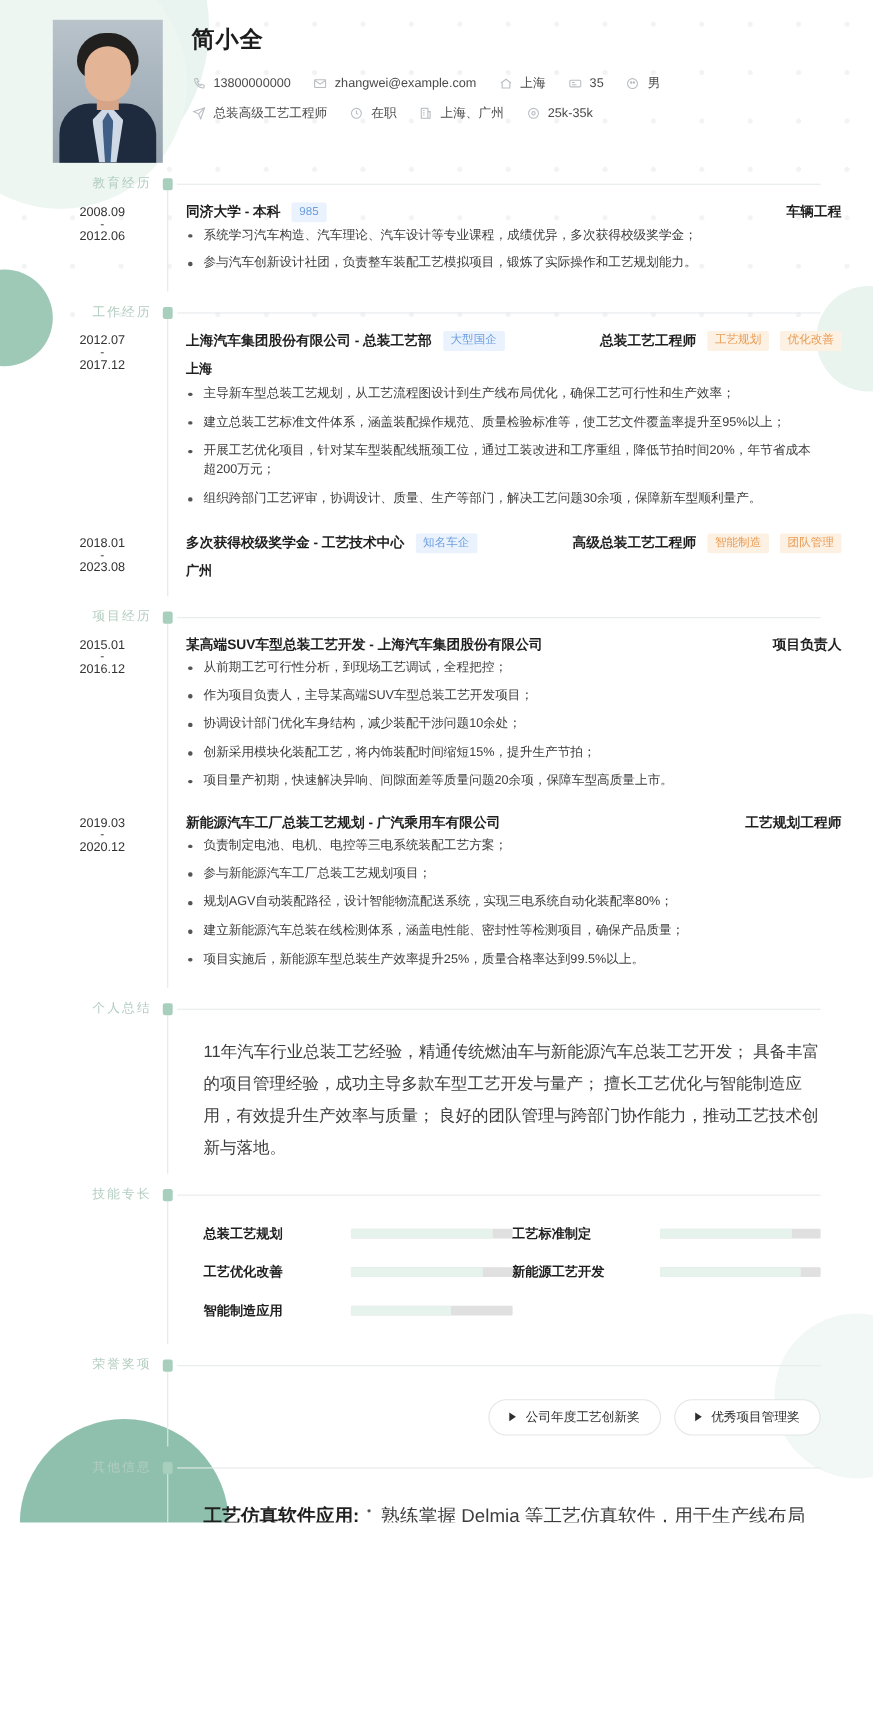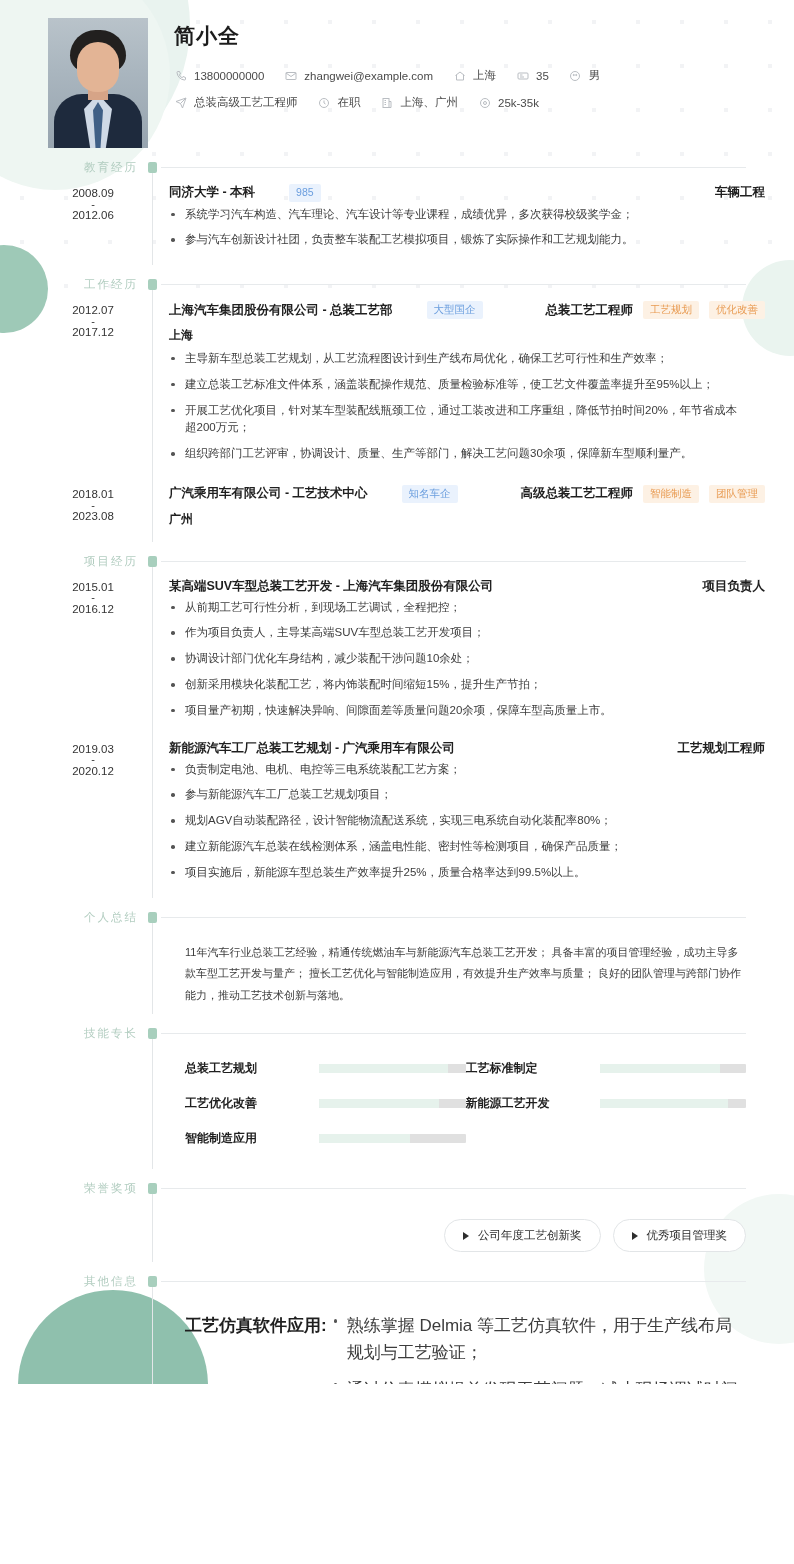--- a/index.html
+++ b/index.html
@@ -216,7 +216,6 @@
     display: flex;
     align-items: center;
     margin-bottom: 4px;
-    gap: 24px;
   }
   .e-title {
     font-size: 12.5px;

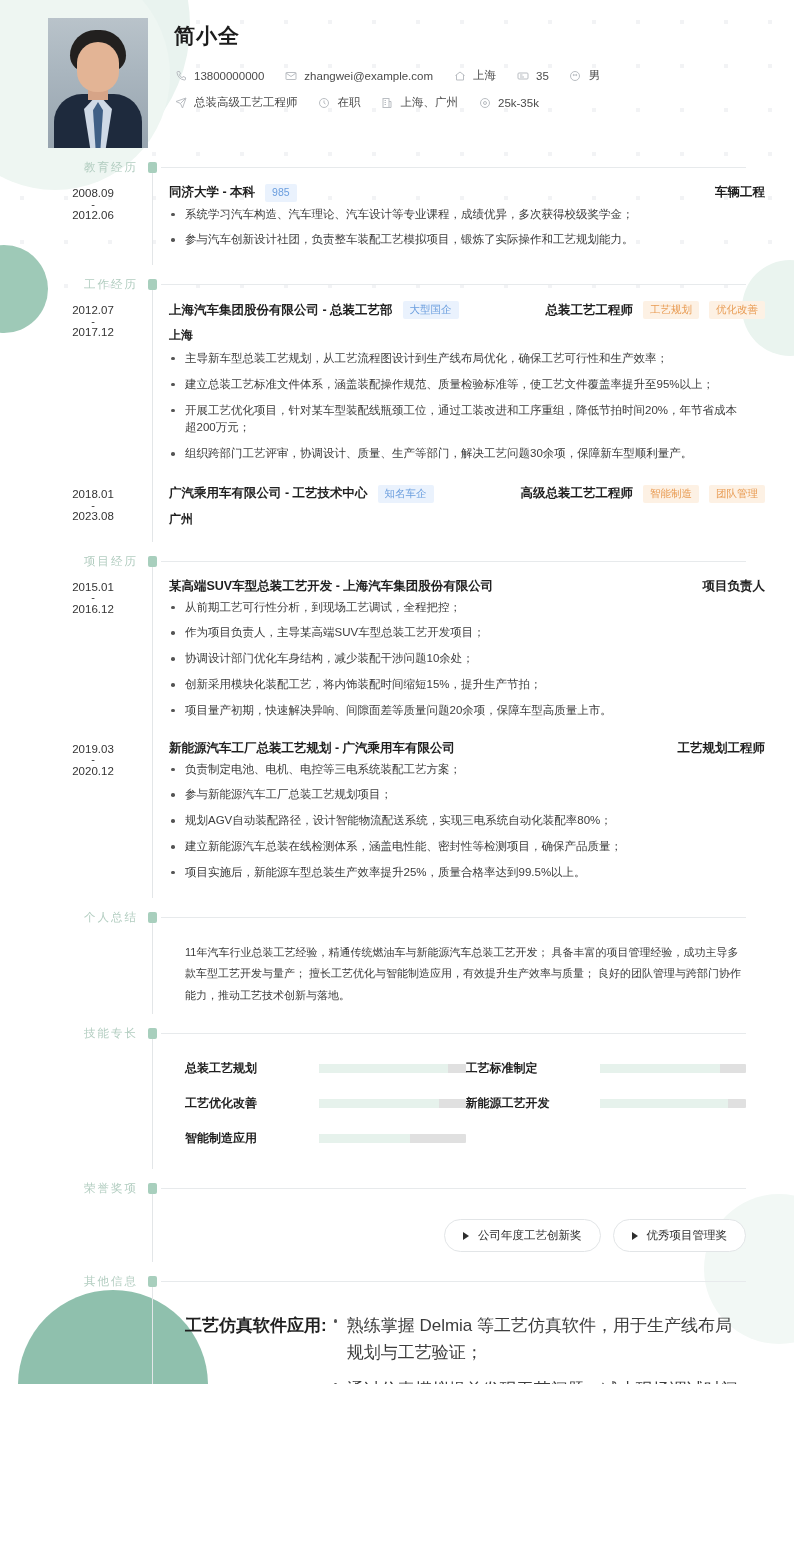--- a/index.html
+++ b/index.html
@@ -569,7 +569,7 @@
           </div>
           <div class="entry-main">
             <div class="entry-title-row">
-              <span class="e-title">广汽乘用车有限公司 - 工艺技术中心</span>
+              <span class="e-title">多次获得校级奖学金 - 工艺技术中心</span>
               <span class="tag tag-blue">知名车企</span>
               <span class="e-right">
                 <span>高级总装工艺工程师</span>

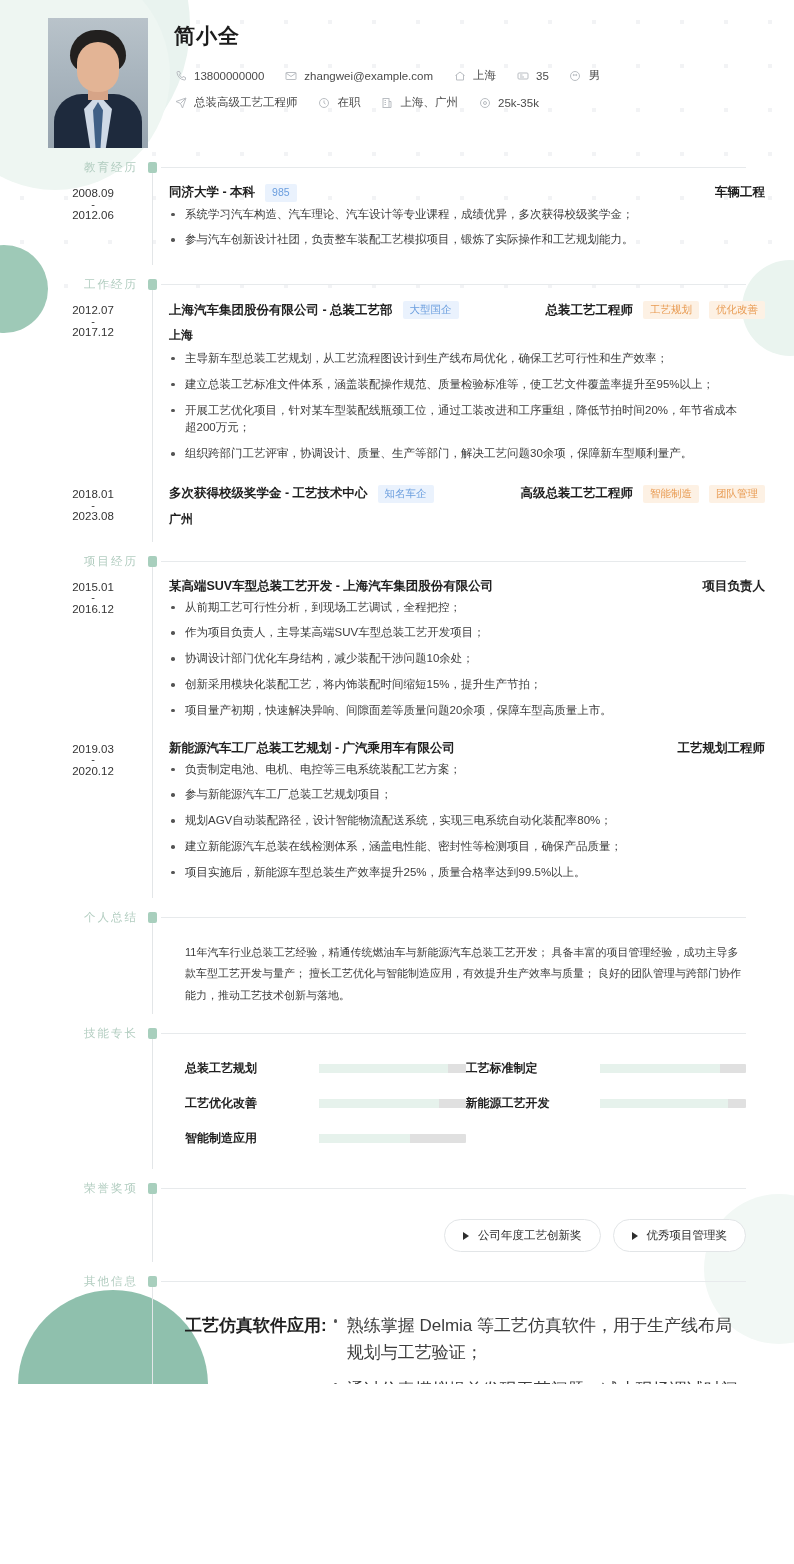--- a/index.html
+++ b/index.html
@@ -270,7 +270,7 @@
 
   
   .summary-text {
-    font-size: 11px;
+    font-size: 15px;
     line-height: 1.95;
     color: #3c3c3c;
     padding: 8px 48px 4px 16px;

